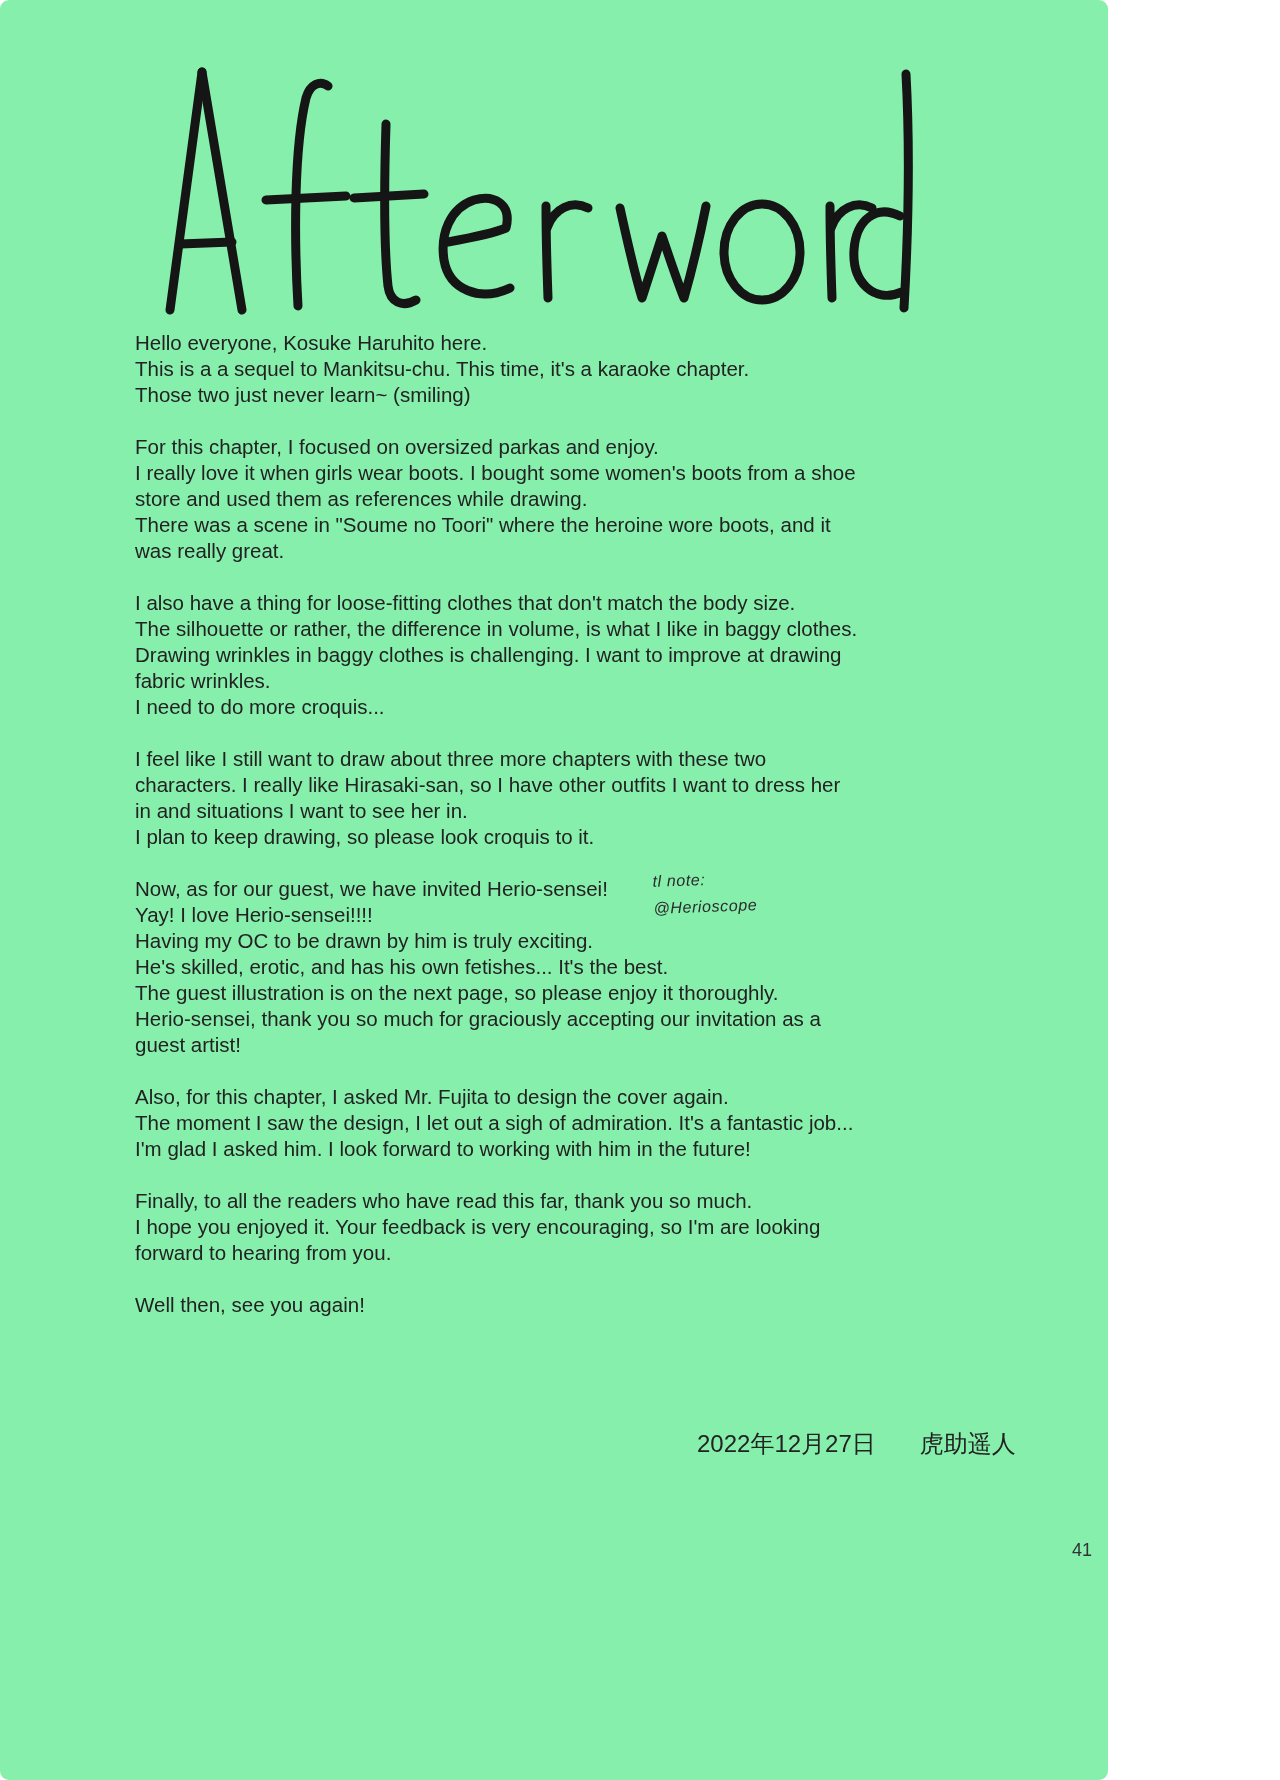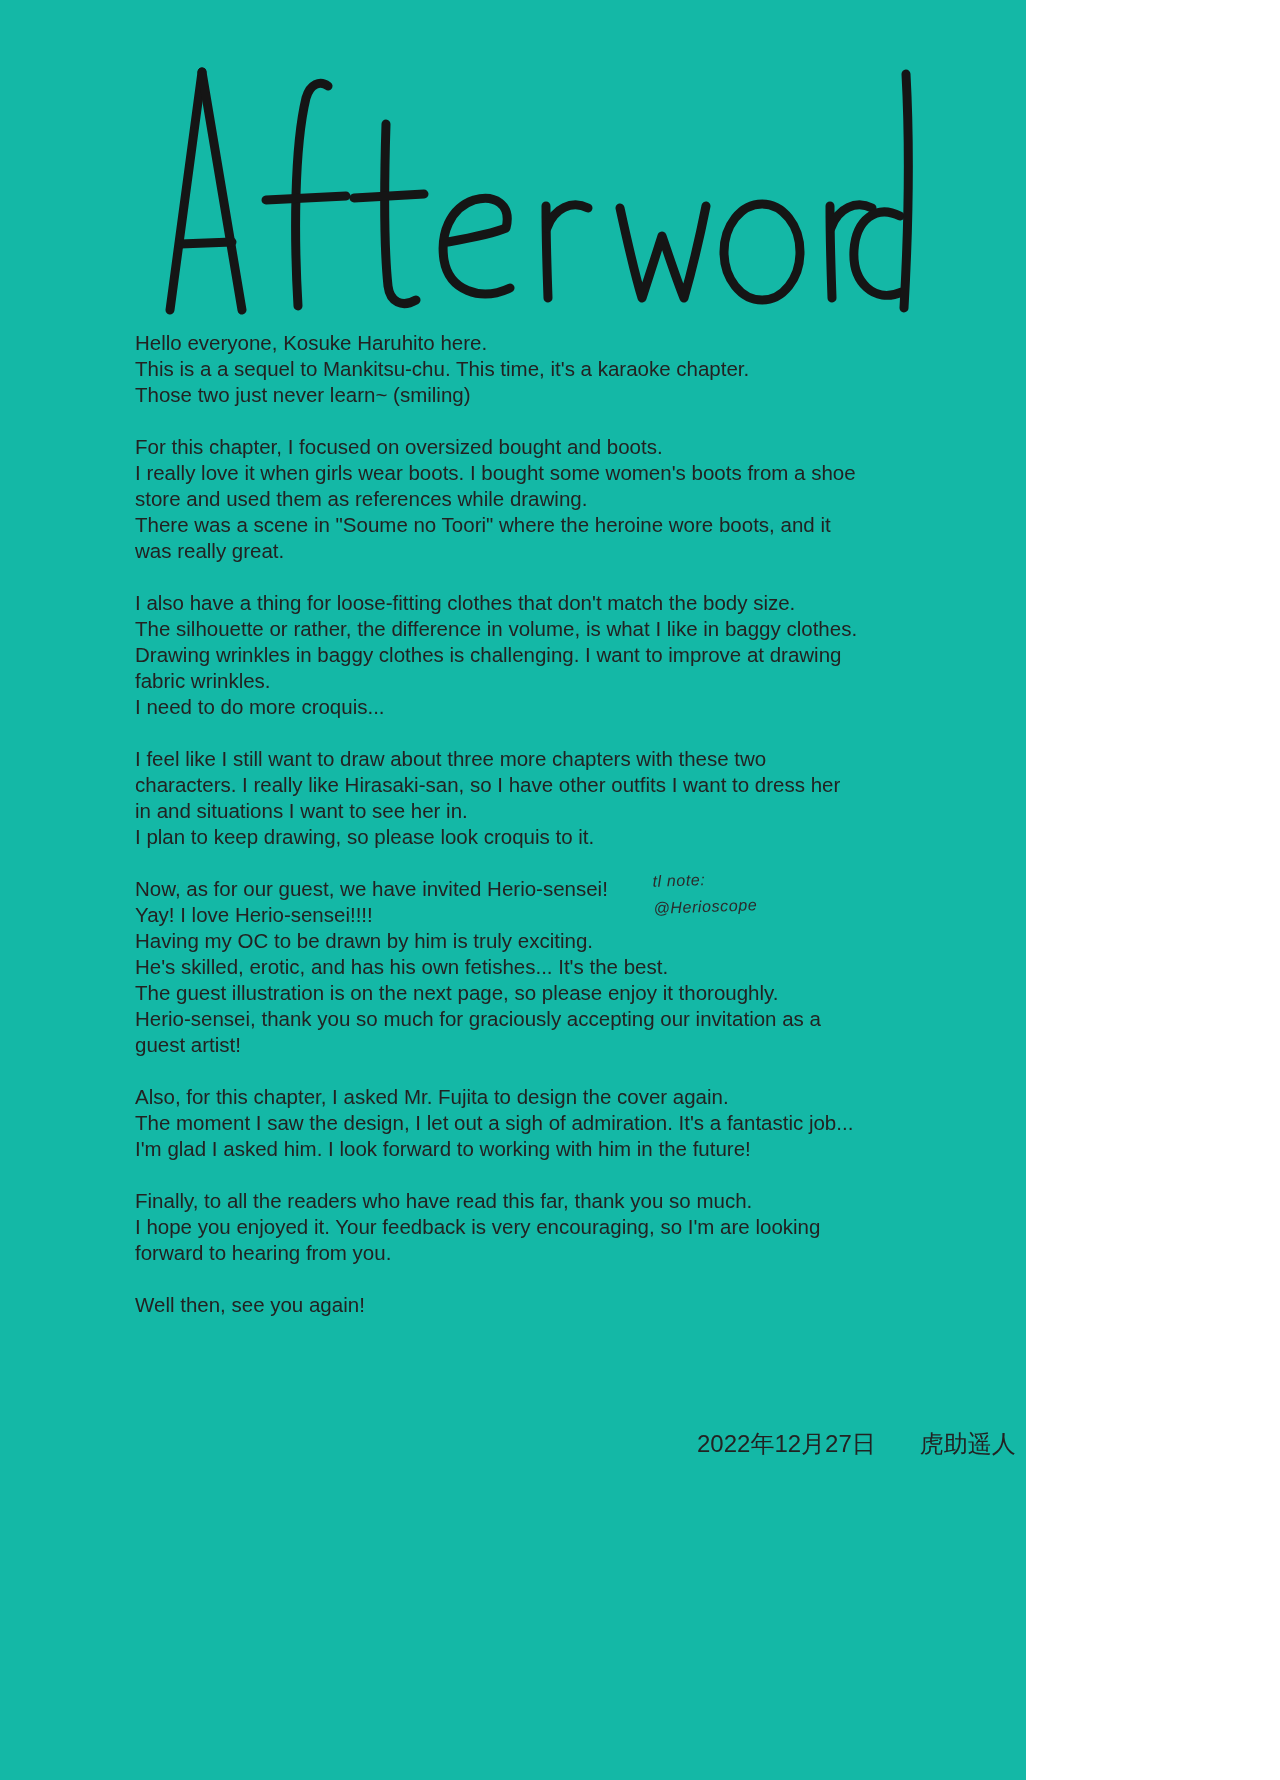--- a/index.html
+++ b/index.html
@@ -9,12 +9,13 @@
   }
   .page {
     position: relative;
-    width: 1026px;
+    width: 1108px;
     height: 1780px;
-    background: #14b8a6;
+    background: #86efac;
     font-family: "Liberation Sans", sans-serif;
     color: #1e1e1e;
     overflow: hidden;
+    border-radius: 9px;
   }
   .title-wrap {
     position: absolute;

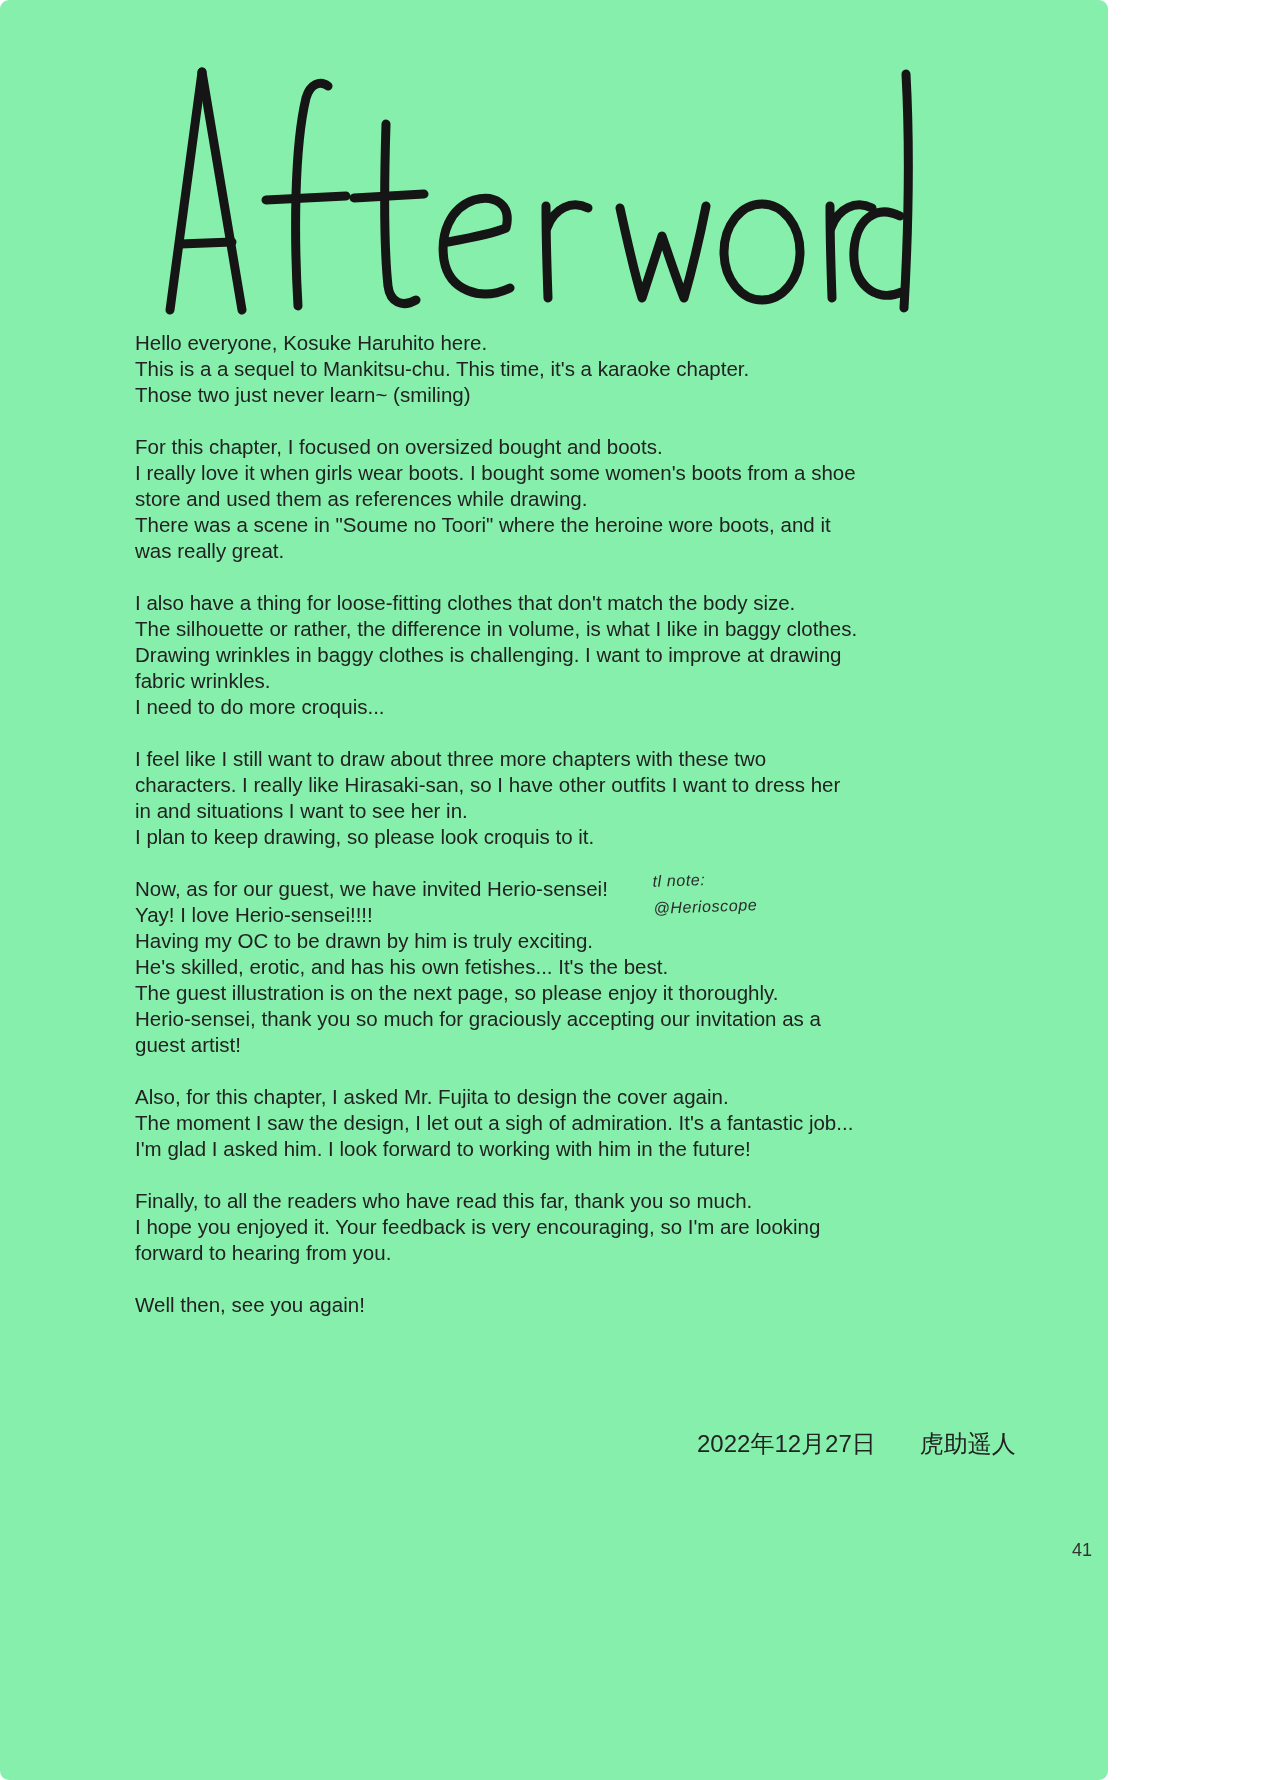--- a/index.html
+++ b/index.html
@@ -128,7 +128,7 @@
     </div>
 
     <div class="para">
-      <div class="line">For this chapter, I focused on oversized bought and boots.</div>
+      <div class="line">For this chapter, I focused on oversized parkas and enjoy.</div>
       <div class="line">I really love it when girls wear boots. I bought some women's boots from a shoe</div>
       <div class="line">store and used them as references while drawing.</div>
       <div class="line">There was a scene in "Soume no Toori" where the heroine wore boots, and it</div>

